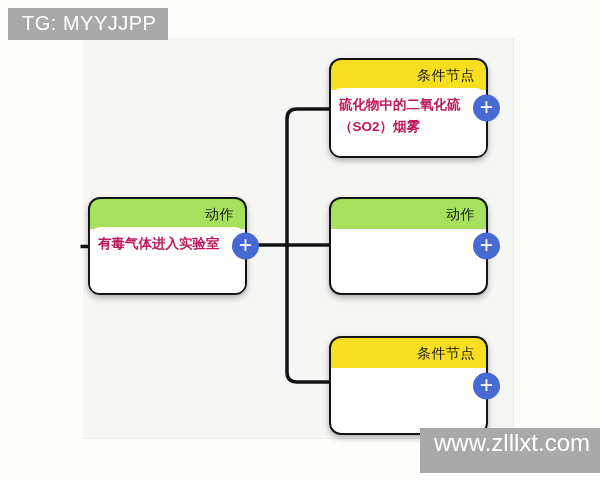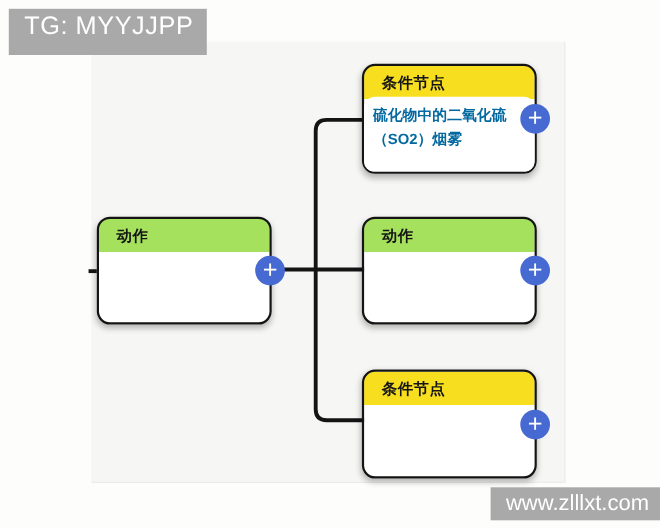--- a/index.html
+++ b/index.html
@@ -60,8 +60,8 @@
     position:absolute;background:var(--watermark-bg,#a9a9a9);color:#ffffff;
     z-index:5;white-space:nowrap;
   }
-  .wm-top{left:8px;top:8px;height:42px;line-height:30px;padding:0 12px 0 14px;
-    font-size:23px;letter-spacing:.5px;}
+  .wm-top{left:8px;top:8px;height:32px;line-height:30px;padding:0 12px 0 14px;
+    font-size:20px;letter-spacing:.5px;}
   .wm-bottom{right:0;bottom:7px;height:30px;line-height:30px;padding:0 10px 0 14px;
     font-size:20px;}
 </style>

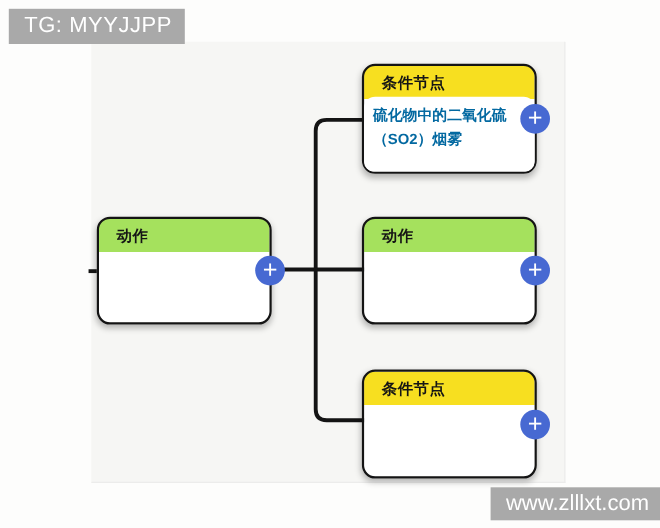--- a/index.html
+++ b/index.html
@@ -32,8 +32,8 @@
   .node-action{--c:var(--action-header,#a5e15d);}
   .node-condition{--c:var(--condition-header,#f7df20);}
   .node-header{
-    flex:0 0 28px;box-sizing:border-box;padding:7px 11px 0 16px;
-    font-size:14px;font-weight:bold;color:#151515;letter-spacing:.5px;
+    flex:0 0 28px;box-sizing:border-box;padding:7px 11px 0 6px;
+    font-size:14px;font-weight:normal;color:#151515;letter-spacing:.5px;text-align:right;
   }
   .node-body{
     flex:1;background:#ffffff;border-radius:10px 10px 9px 9px;

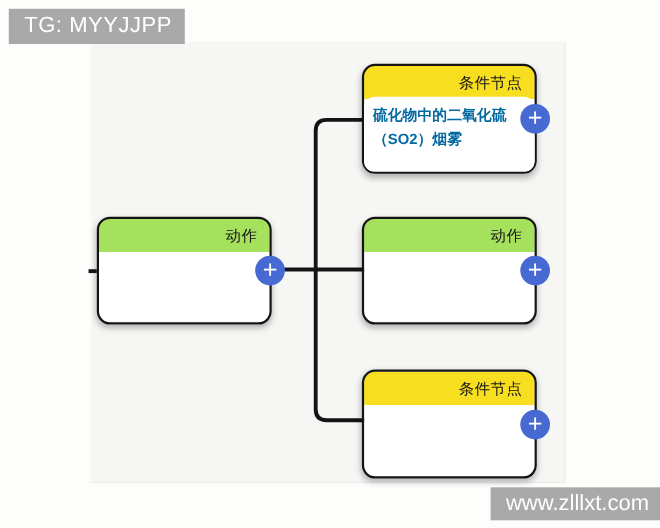--- a/index.html
+++ b/index.html
@@ -38,7 +38,7 @@
   .node-body{
     flex:1;background:#ffffff;border-radius:10px 10px 9px 9px;
     padding:6px 8px 6px 8px;
-    font-size:13.5px;font-weight:bold;color:#0369a1;line-height:22px;
+    font-size:13.5px;font-weight:bold;color:#be185d;line-height:22px;
     word-break:normal;
   }
   .n1{left:88px;top:197px;width:159px;height:98px;}

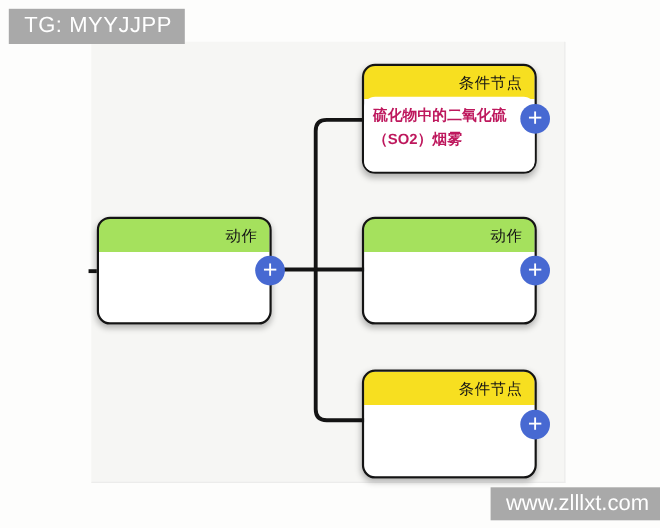--- a/index.html
+++ b/index.html
@@ -80,6 +80,7 @@
 
   <div class="node node-action n1">
     <div class="node-header">动作</div>
+    <div class="node-body">有毒气体进入实验室</div>
     <button class="add-btn">
       <span>+</span>
     </button>

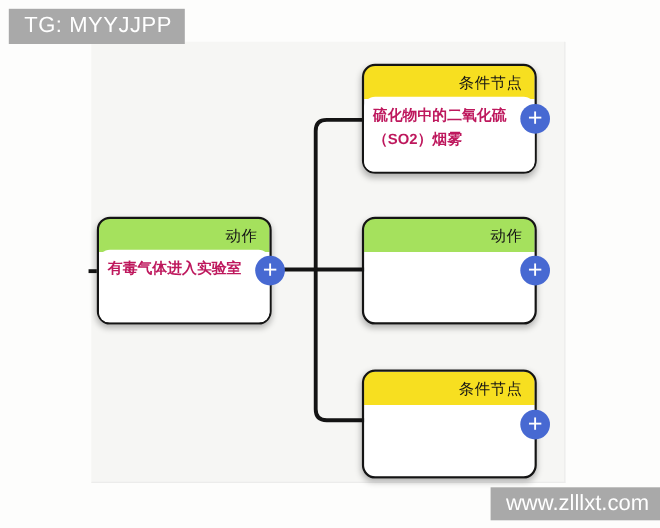--- a/index.html
+++ b/index.html
@@ -62,8 +62,8 @@
   }
   .wm-top{left:8px;top:8px;height:32px;line-height:30px;padding:0 12px 0 14px;
     font-size:20px;letter-spacing:.5px;}
-  .wm-bottom{right:0;bottom:7px;height:30px;line-height:30px;padding:0 10px 0 14px;
-    font-size:20px;}
+  .wm-bottom{right:0;bottom:7px;height:45px;line-height:30px;padding:0 10px 0 14px;
+    font-size:24px;}
 </style>
 </head>
 <body style="--action-header: #a5e15d; --condition-header: #f7df20; --add-button: #4769d2; --edge: #141414; --node-border: #141414; --watermark-bg: #a9a9a9;">

